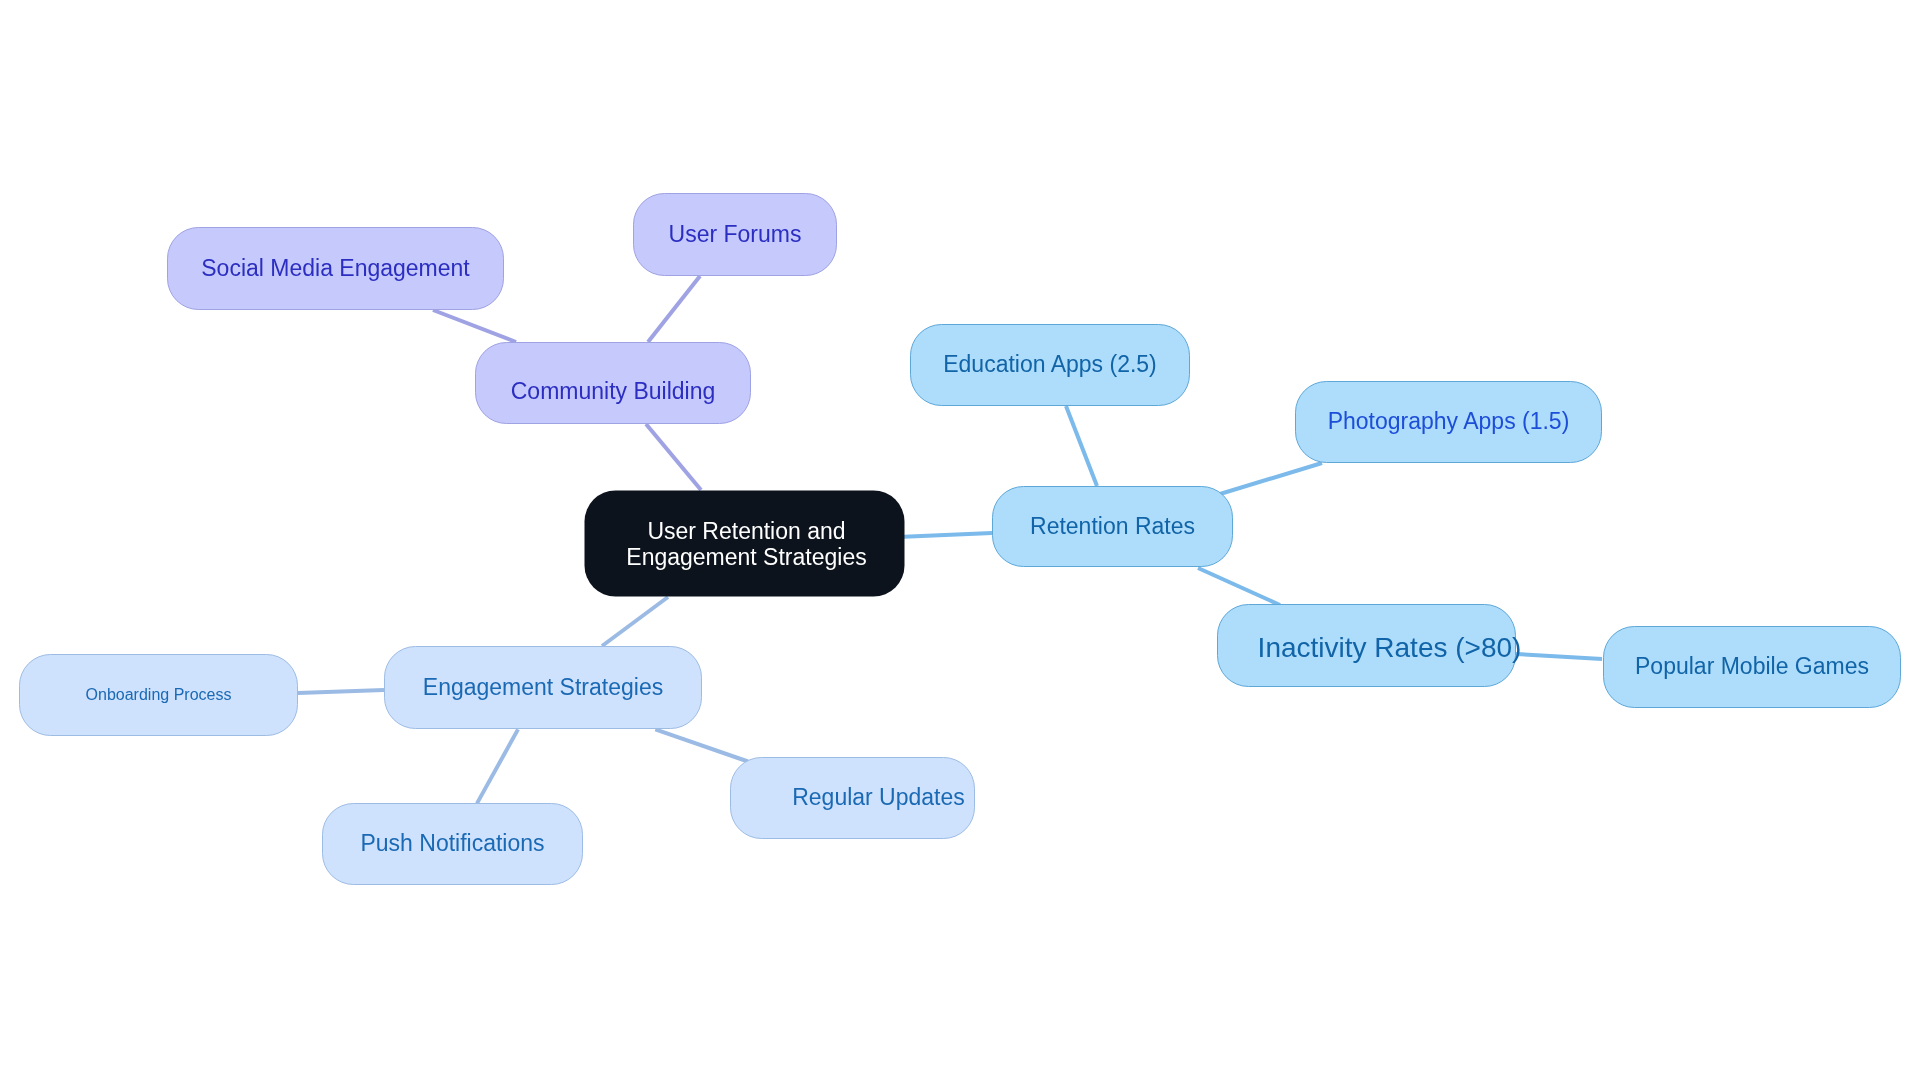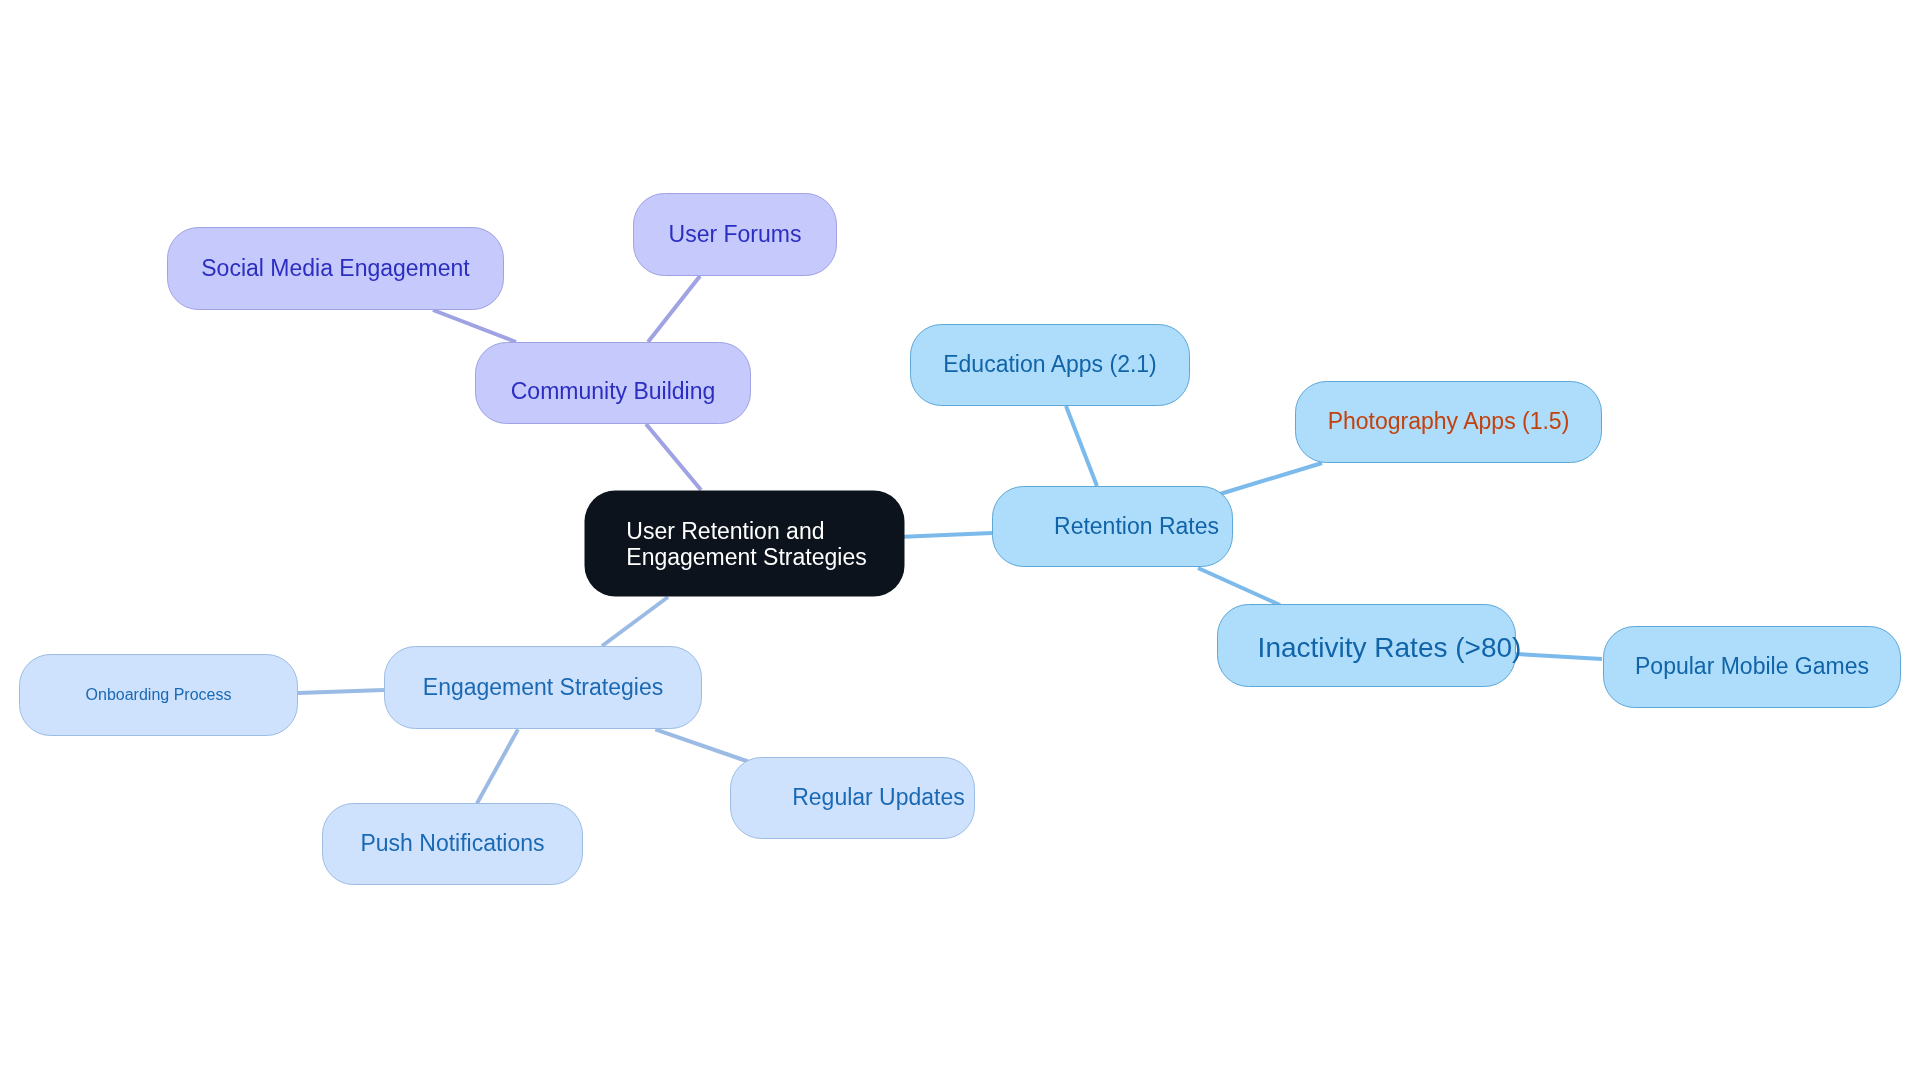--- a/index.html
+++ b/index.html
@@ -10,7 +10,7 @@
   .node-label{
     position:absolute;
     display:flex;align-items:center;justify-content:center;
-    text-align:left;
+    text-align:center;
     white-space:pre;
     pointer-events:none;
   }

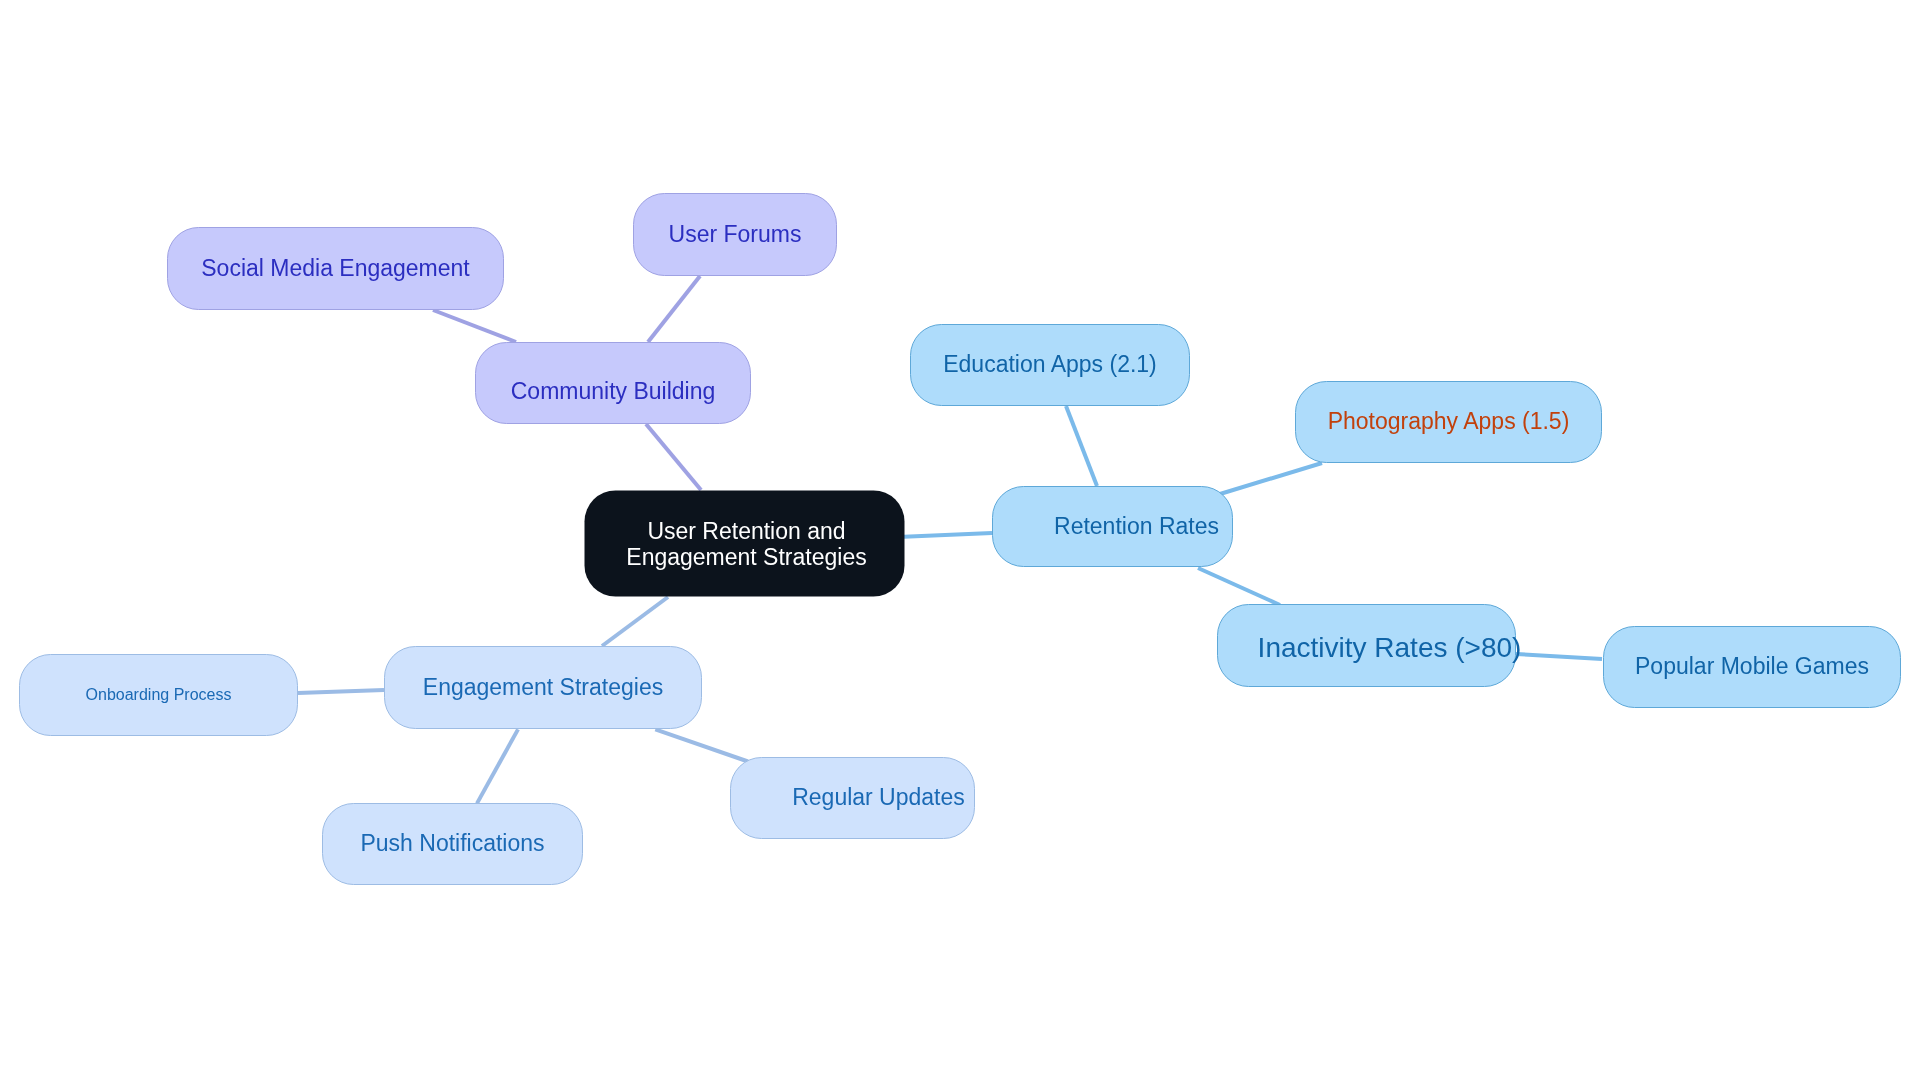--- a/index.html
+++ b/index.html
@@ -55,7 +55,7 @@
     <div class="node-label" style="left: 167px; top: 227px; width: 337px; height: 83px; color: rgb(43, 46, 192); font-size: 23px; line-height: 27.6px;">Social Media Engagement</div>
     <div class="node-label" style="left: 633px; top: 193px; width: 204px; height: 83px; color: rgb(43, 46, 192); font-size: 23px; line-height: 27.6px;">User Forums</div>
     <div class="node-label" style="left: 475px; top: 342px; width: 276px; height: 100px; color: rgb(43, 46, 192); font-size: 23px; line-height: 27.6px;">Community Building</div>
-    <div class="node-label" style="left: 910px; top: 324px; width: 280px; height: 82px; color: rgb(16, 100, 167); font-size: 23px; line-height: 27.6px;">Education Apps (2.1)</div>
+    <div class="node-label" style="left: 910px; top: 324px; width: 280px; height: 82px; color: rgb(16, 100, 167); font-size: 23px; line-height: 27.6px;">Education Apps (2.5)</div>
     <div class="node-label" style="left: 1295px; top: 381px; width: 307px; height: 82px; color: #c2410c; font-size: 23px; line-height: 27.6px;">Photography Apps (1.5)</div>
     <div class="node-label" style="left: 992px; top: 486px; width: 241px; height: 81px; color: rgb(16, 100, 167); font-size: 23px; line-height: 27.6px; margin-left: 24px;">Retention Rates</div>
     <div class="node-label" style="left: 1240px; top: 604px; width: 299px; height: 87px; color: rgb(16, 100, 167); font-size: 28px; line-height: 27.6px;">Inactivity Rates (&gt;80)</div>

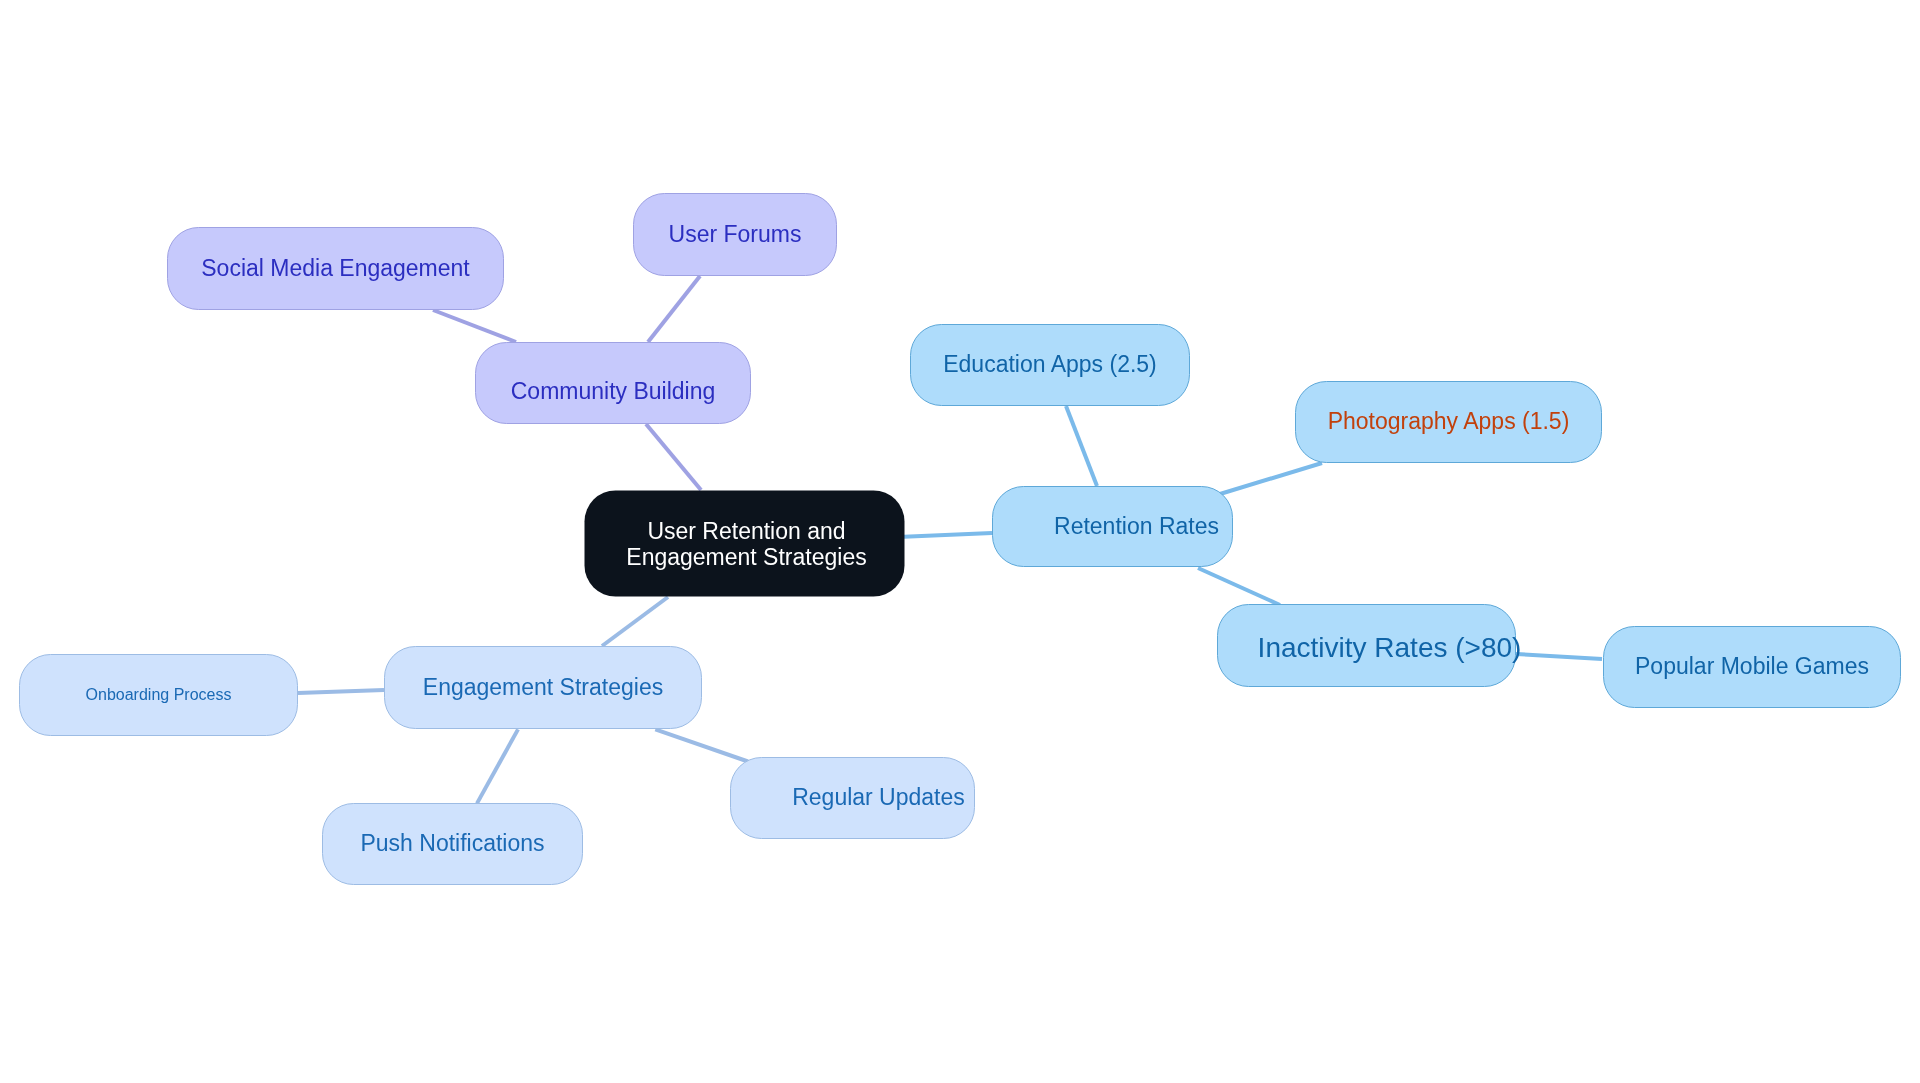--- a/index.html
+++ b/index.html
@@ -56,7 +56,7 @@
     <div class="node-label" style="left: 633px; top: 193px; width: 204px; height: 83px; color: rgb(43, 46, 192); font-size: 23px; line-height: 27.6px;">User Forums</div>
     <div class="node-label" style="left: 475px; top: 342px; width: 276px; height: 100px; color: rgb(43, 46, 192); font-size: 23px; line-height: 27.6px;">Community Building</div>
     <div class="node-label" style="left: 910px; top: 324px; width: 280px; height: 82px; color: rgb(16, 100, 167); font-size: 23px; line-height: 27.6px;">Education Apps (2.5)</div>
-    <div class="node-label" style="left: 1295px; top: 381px; width: 307px; height: 82px; color: #c2410c; font-size: 23px; line-height: 27.6px;">Photography Apps (1.5)</div>
+    <div class="node-label" style="left: 1295px; top: 381px; width: 307px; height: 82px; color: #1d4ed8; font-size: 23px; line-height: 27.6px;">Photography Apps (1.5)</div>
     <div class="node-label" style="left: 992px; top: 486px; width: 241px; height: 81px; color: rgb(16, 100, 167); font-size: 23px; line-height: 27.6px; margin-left: 24px;">Retention Rates</div>
     <div class="node-label" style="left: 1240px; top: 604px; width: 299px; height: 87px; color: rgb(16, 100, 167); font-size: 28px; line-height: 27.6px;">Inactivity Rates (&gt;80)</div>
     <div class="node-label" style="left: 1603px; top: 626px; width: 298px; height: 82px; color: rgb(16, 100, 167); font-size: 23px; line-height: 27.6px;">Popular Mobile Games</div>

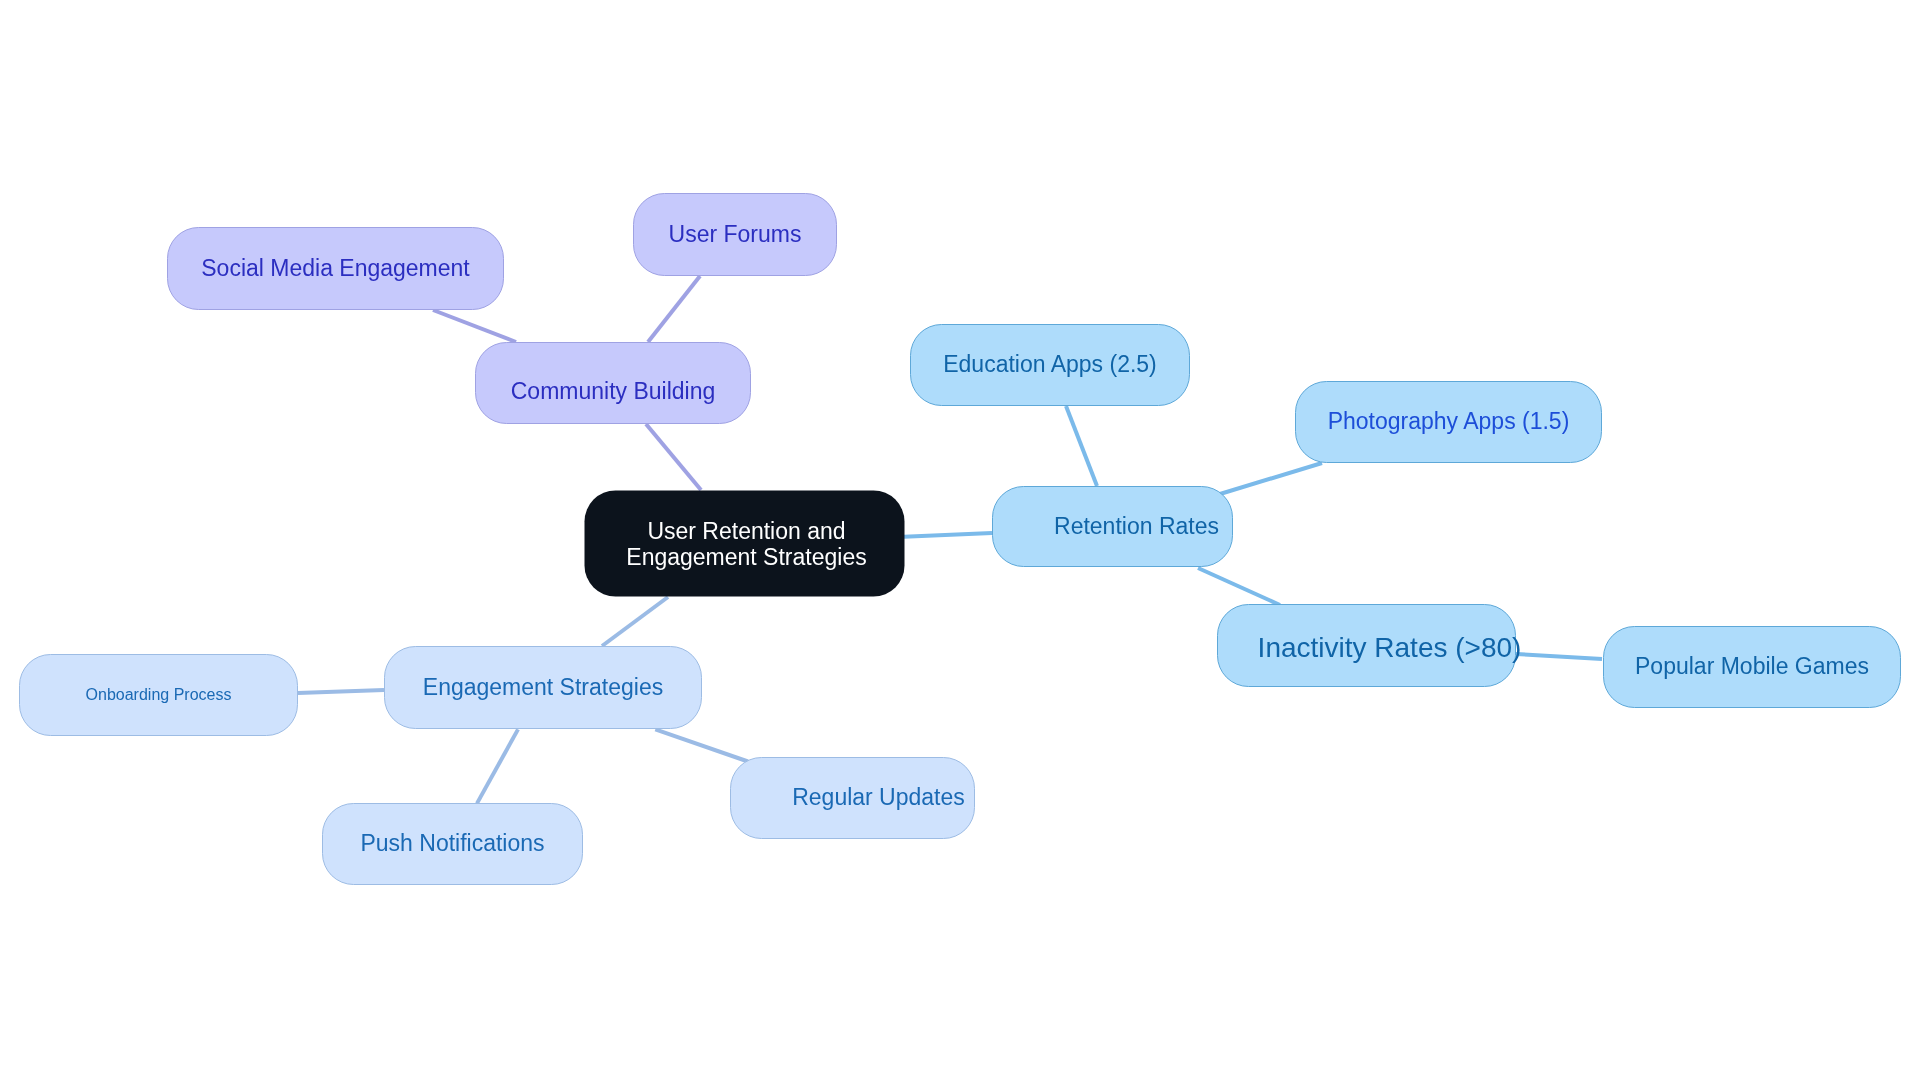--- a/index.html
+++ b/index.html
@@ -57,7 +57,7 @@
     <div class="node-label" style="left: 475px; top: 342px; width: 276px; height: 100px; color: rgb(43, 46, 192); font-size: 23px; line-height: 27.6px;">Community Building</div>
     <div class="node-label" style="left: 910px; top: 324px; width: 280px; height: 82px; color: rgb(16, 100, 167); font-size: 23px; line-height: 27.6px;">Education Apps (2.5)</div>
     <div class="node-label" style="left: 1295px; top: 381px; width: 307px; height: 82px; color: #1d4ed8; font-size: 23px; line-height: 27.6px;">Photography Apps (1.5)</div>
-    <div class="node-label" style="left: 992px; top: 486px; width: 241px; height: 81px; color: rgb(16, 100, 167); font-size: 23px; line-height: 27.6px; margin-left: 24px;">Retention Rates</div>
+    <div class="node-label" style="left: 992px; top: 486px; width: 241px; height: 81px; color: rgb(16, 100, 167); font-size: 23px; line-height: 27.6px;">Retention Rates</div>
     <div class="node-label" style="left: 1240px; top: 604px; width: 299px; height: 87px; color: rgb(16, 100, 167); font-size: 28px; line-height: 27.6px;">Inactivity Rates (&gt;80)</div>
     <div class="node-label" style="left: 1603px; top: 626px; width: 298px; height: 82px; color: rgb(16, 100, 167); font-size: 23px; line-height: 27.6px;">Popular Mobile Games</div>
     <div class="node-label" style="left: 19px; top: 654px; width: 279px; height: 82px; color: rgb(26, 105, 180); font-size: 16px; line-height: 27.6px;">Onboarding Process</div>

